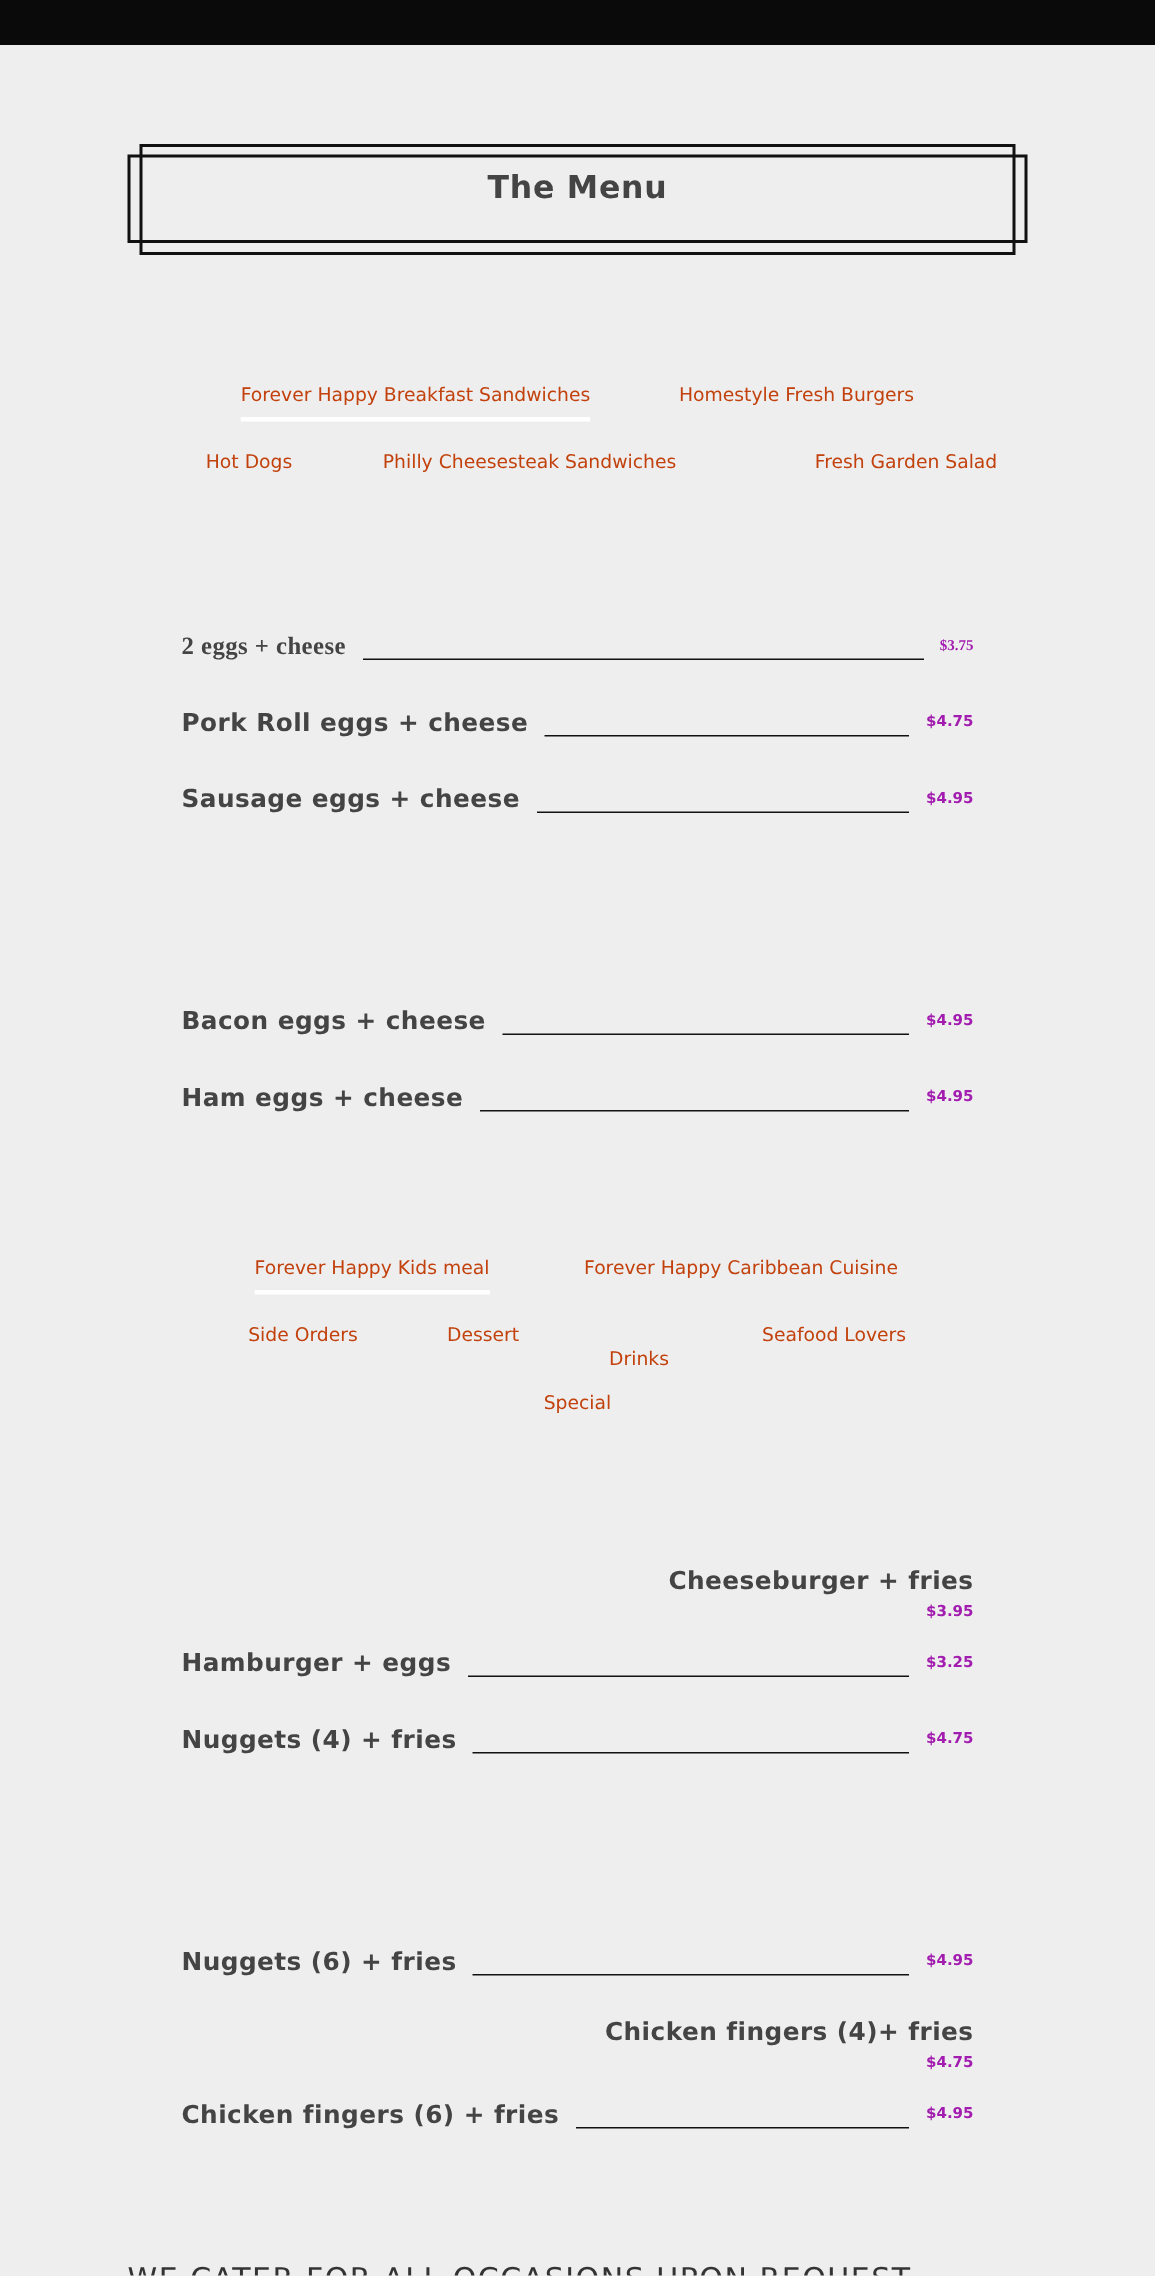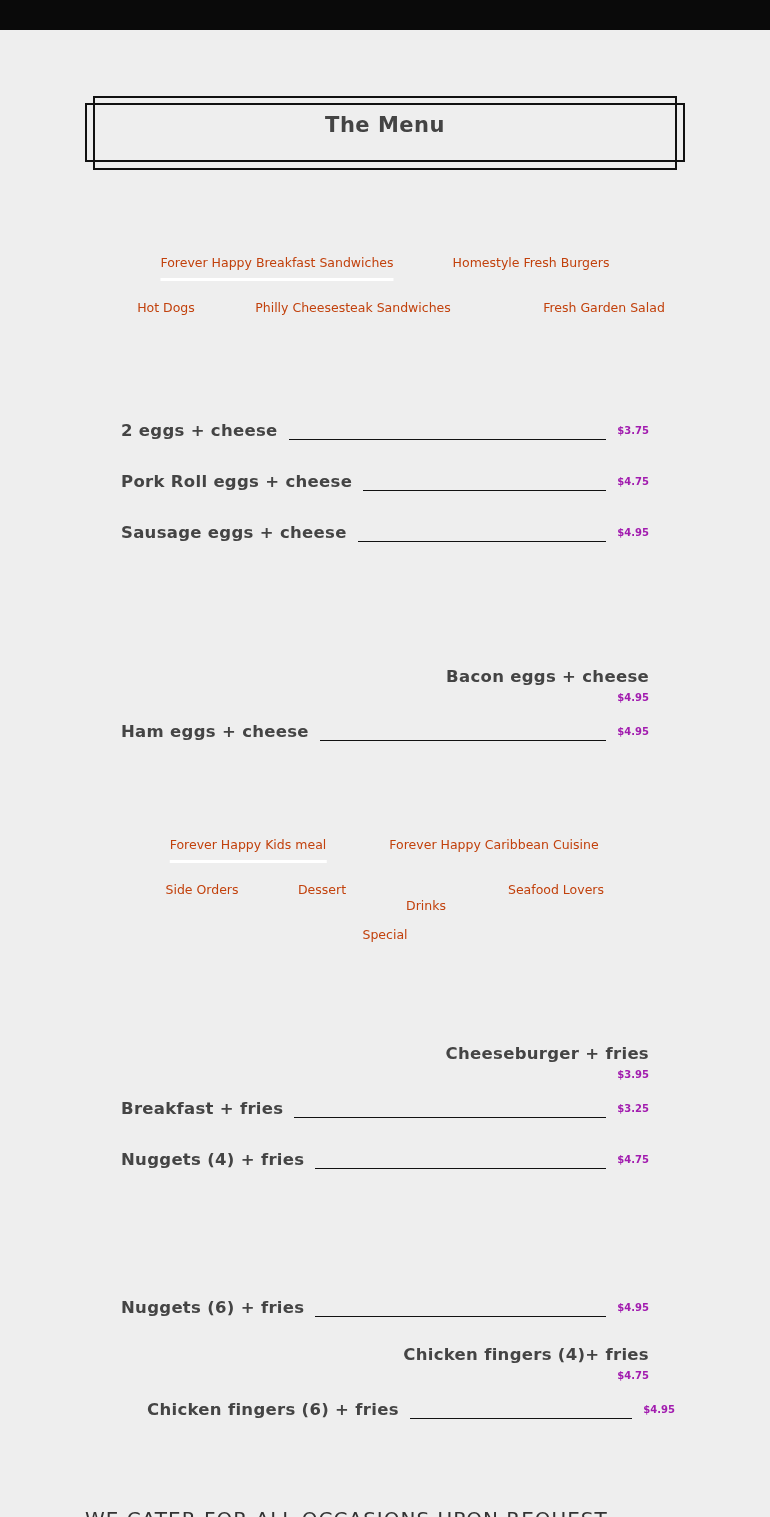--- a/index.html
+++ b/index.html
@@ -79,7 +79,7 @@
 </nav>
 
 <section>
-  <div class="row" style="top:417px;">
+  <div class="row" style="top:417px;font-family:Liberation Serif, serif;">
     <span class="name">2 eggs + cheese</span>
     <span class="leader"></span>
     <span class="price">$3.75</span>

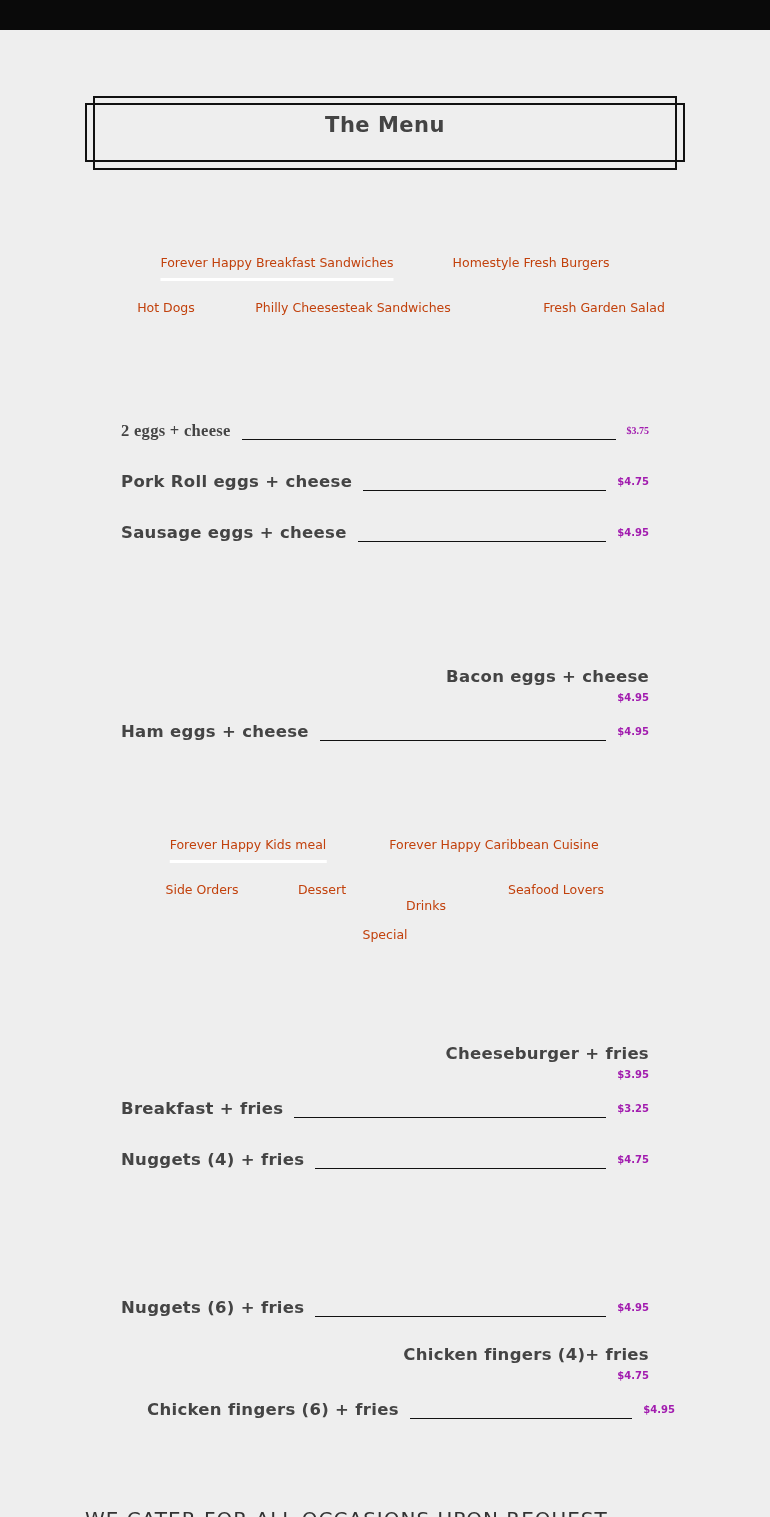--- a/index.html
+++ b/index.html
@@ -94,7 +94,7 @@
     <span class="leader"></span>
     <span class="price">$4.95</span>
   </div>
-  <div class="row" style="top:667px;flex-direction:column;">
+  <div class="row" style="top:667px;">
     <span class="name">Bacon eggs + cheese</span>
     <span class="leader"></span>
     <span class="price">$4.95</span>

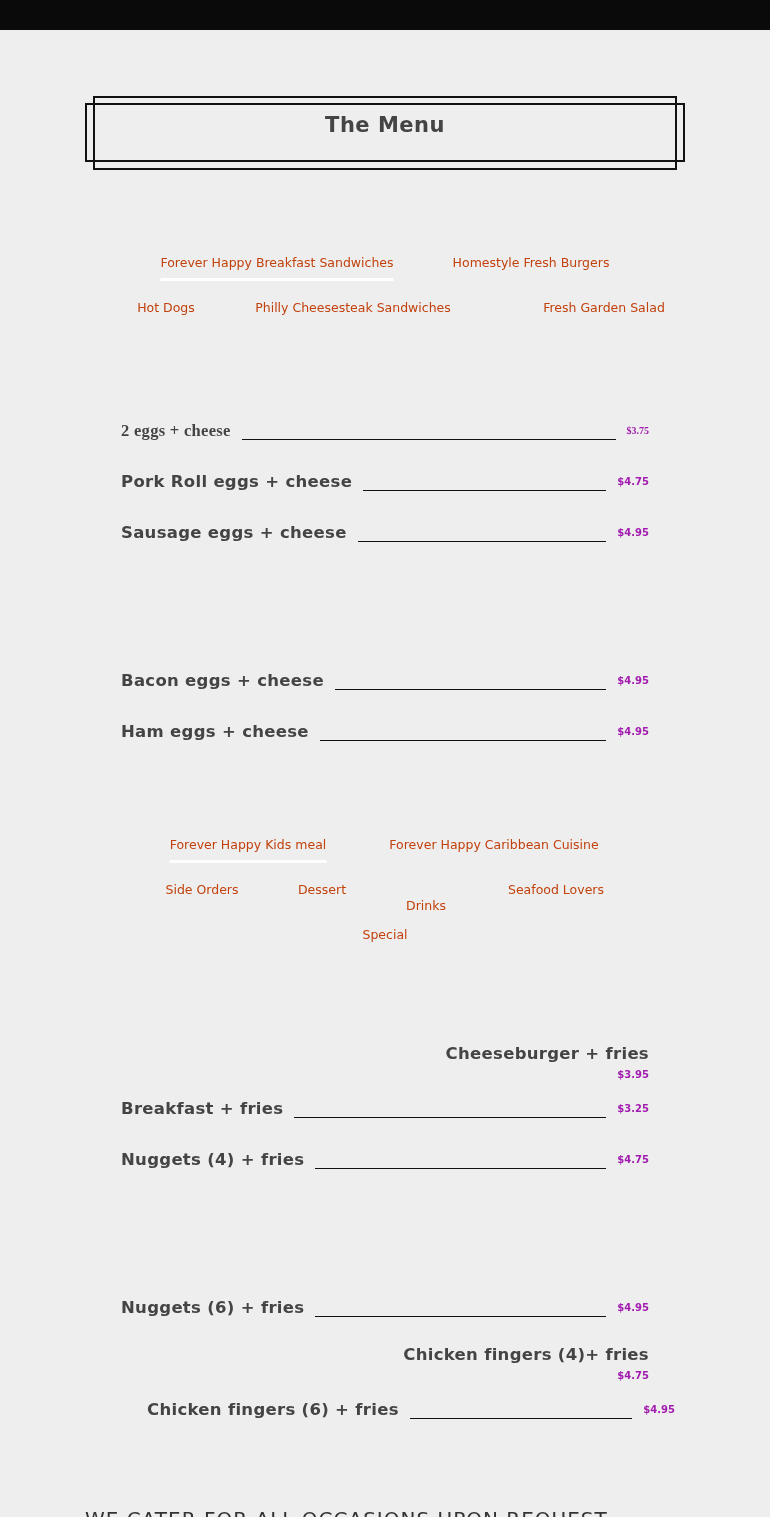--- a/index.html
+++ b/index.html
@@ -123,7 +123,7 @@
     <span class="price">$3.95</span>
   </div>
   <div class="row" style="top:1095px;">
-    <span class="name">Breakfast + fries</span>
+    <span class="name">Hamburger + eggs</span>
     <span class="leader"></span>
     <span class="price">$3.25</span>
   </div>

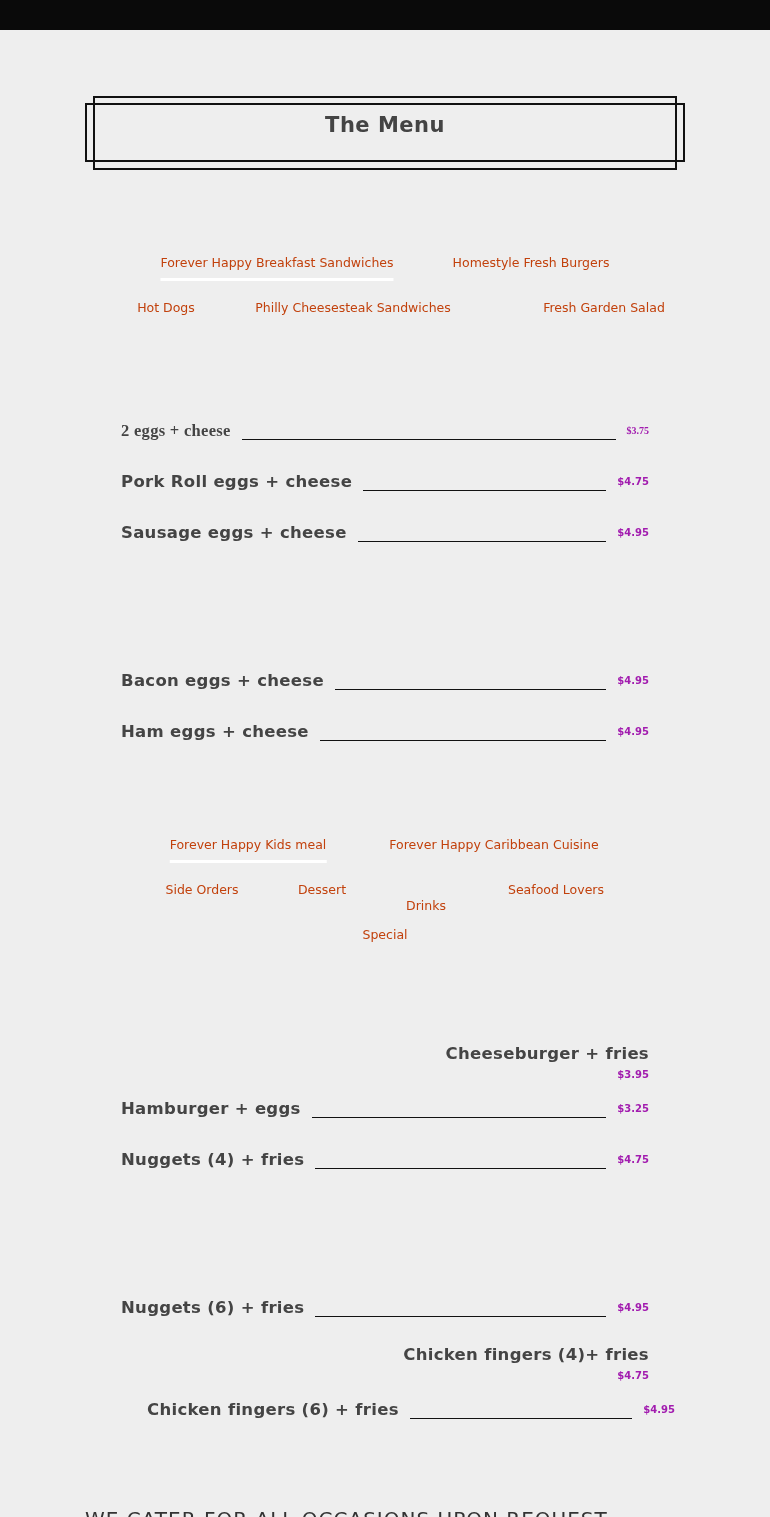--- a/index.html
+++ b/index.html
@@ -142,7 +142,7 @@
     <span class="leader"></span>
     <span class="price">$4.75</span>
   </div>
-  <div class="row" style="top:1396px;margin-left:26px;">
+  <div class="row" style="top:1396px;">
     <span class="name">Chicken fingers (6) + fries</span>
     <span class="leader"></span>
     <span class="price">$4.95</span>

